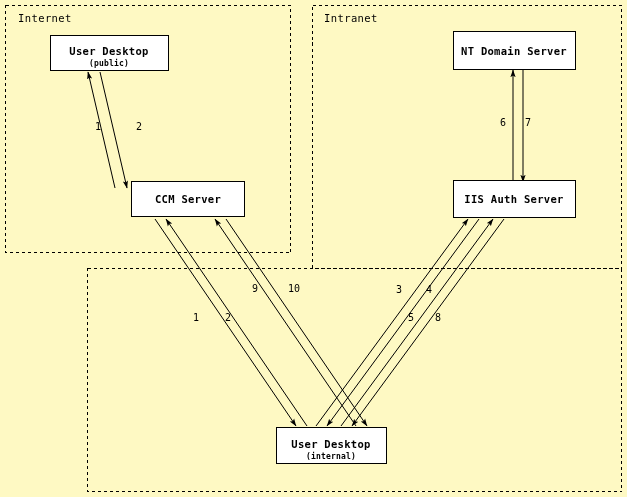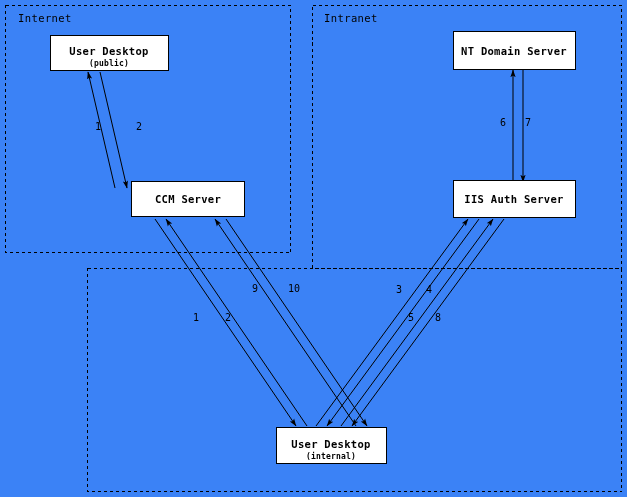--- a/index.html
+++ b/index.html
@@ -17,7 +17,7 @@
     position: relative;
     width: 627px;
     height: 497px;
-    background: #3b82f6;
+    background: #fef9c3;
   }
   svg#diagram-svg {
     position: absolute;

